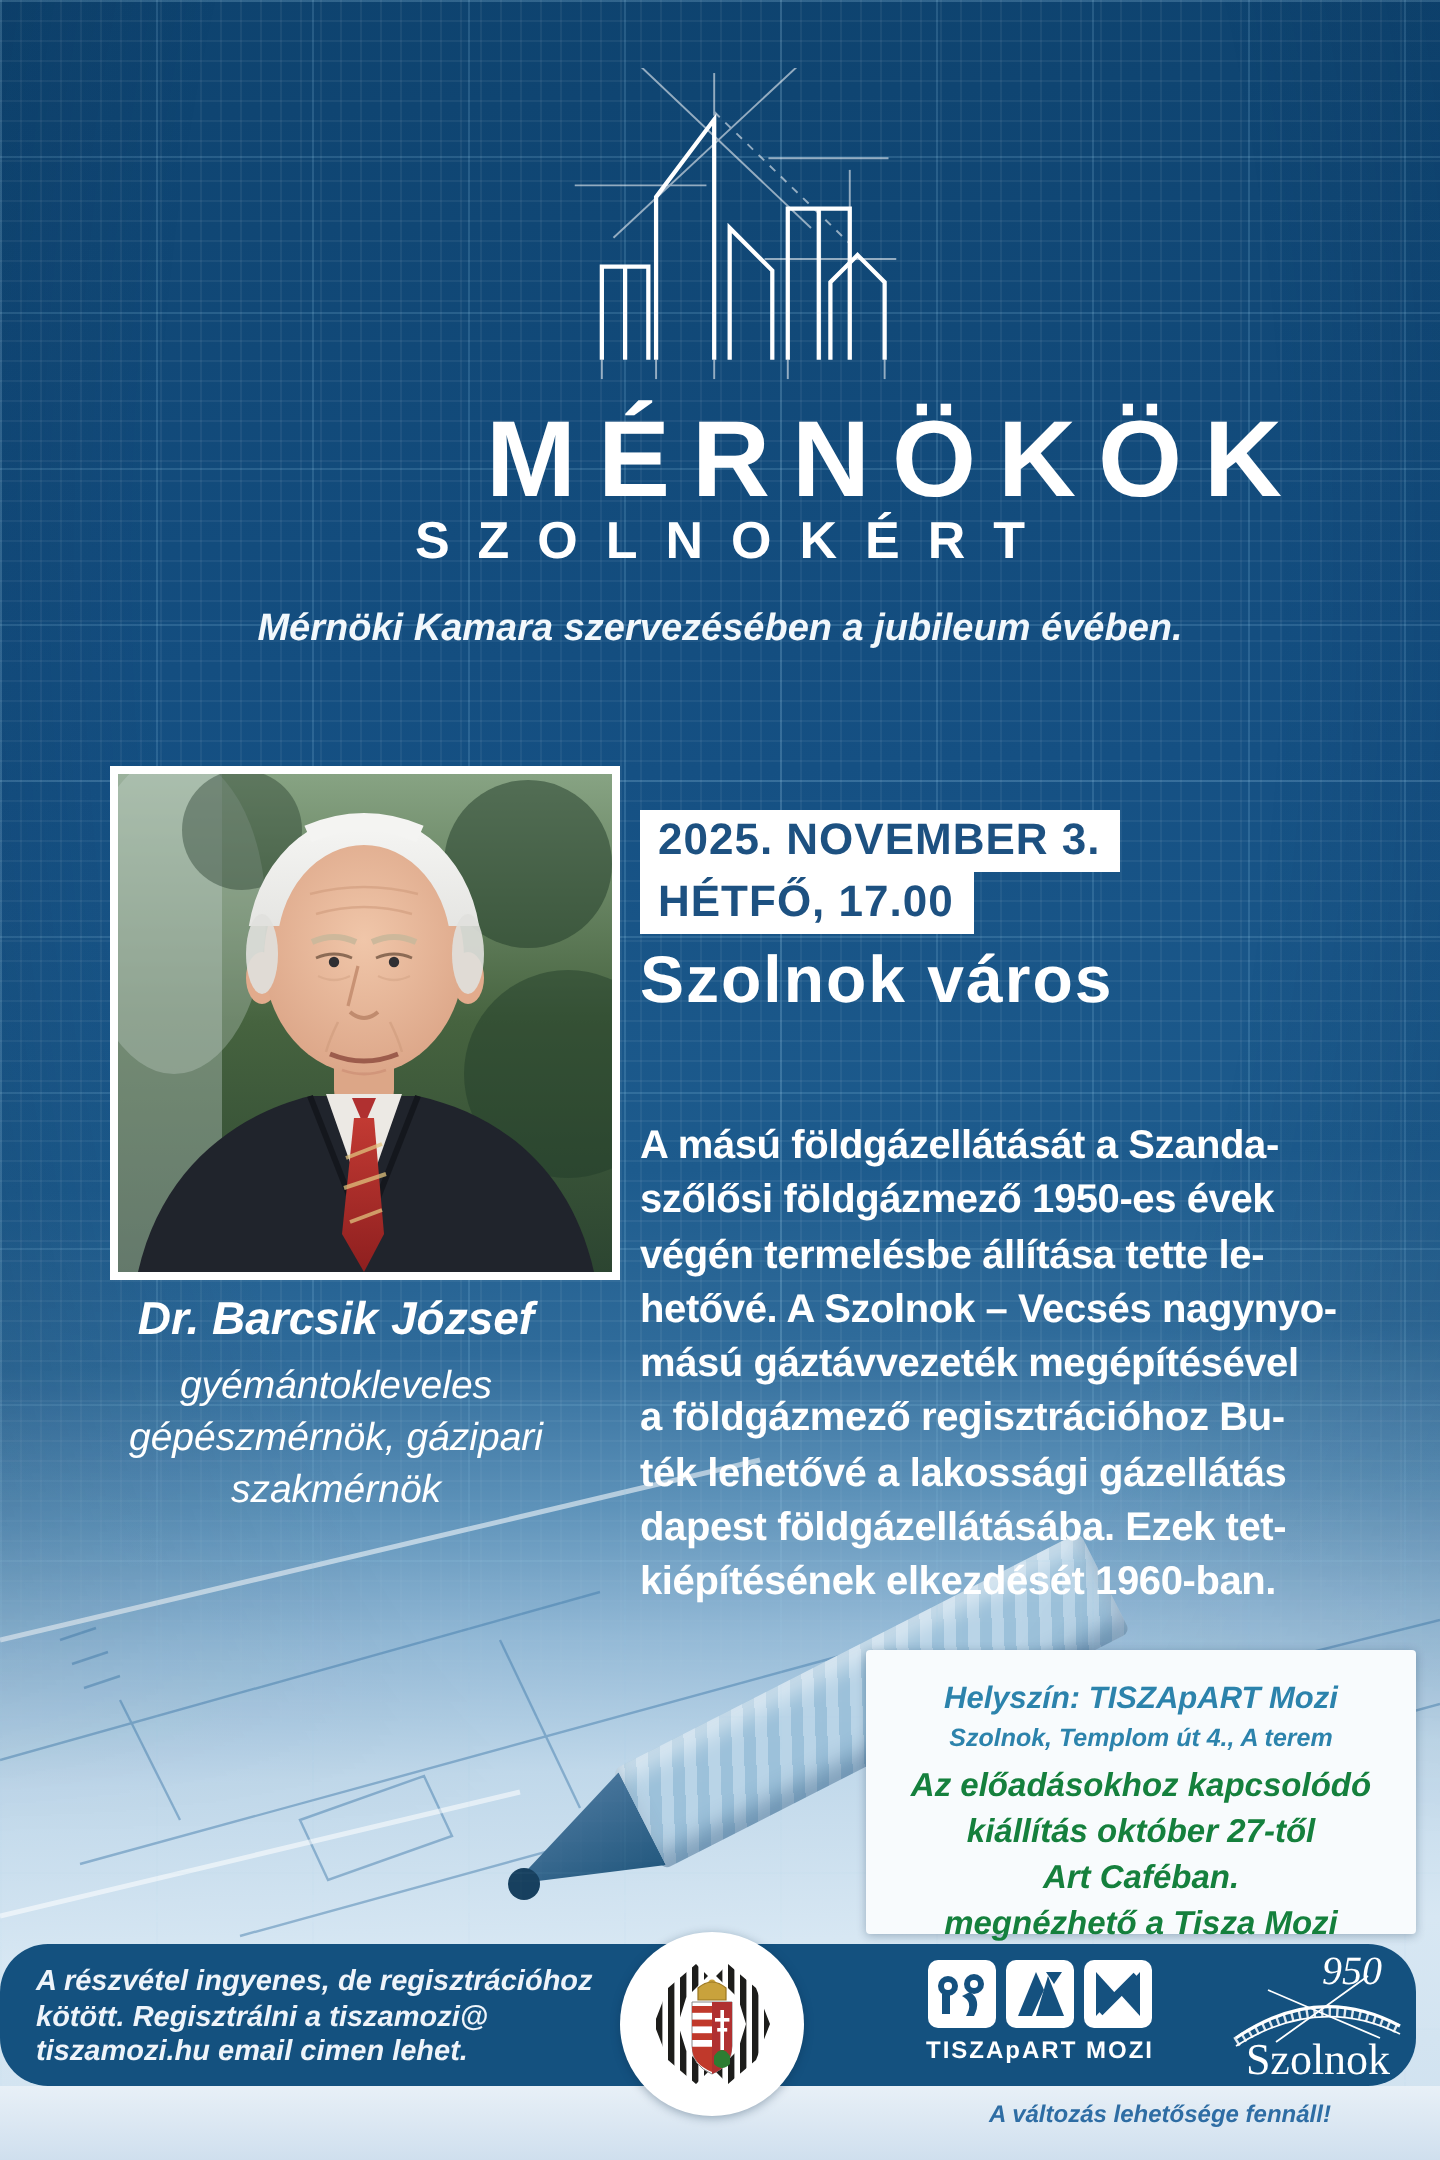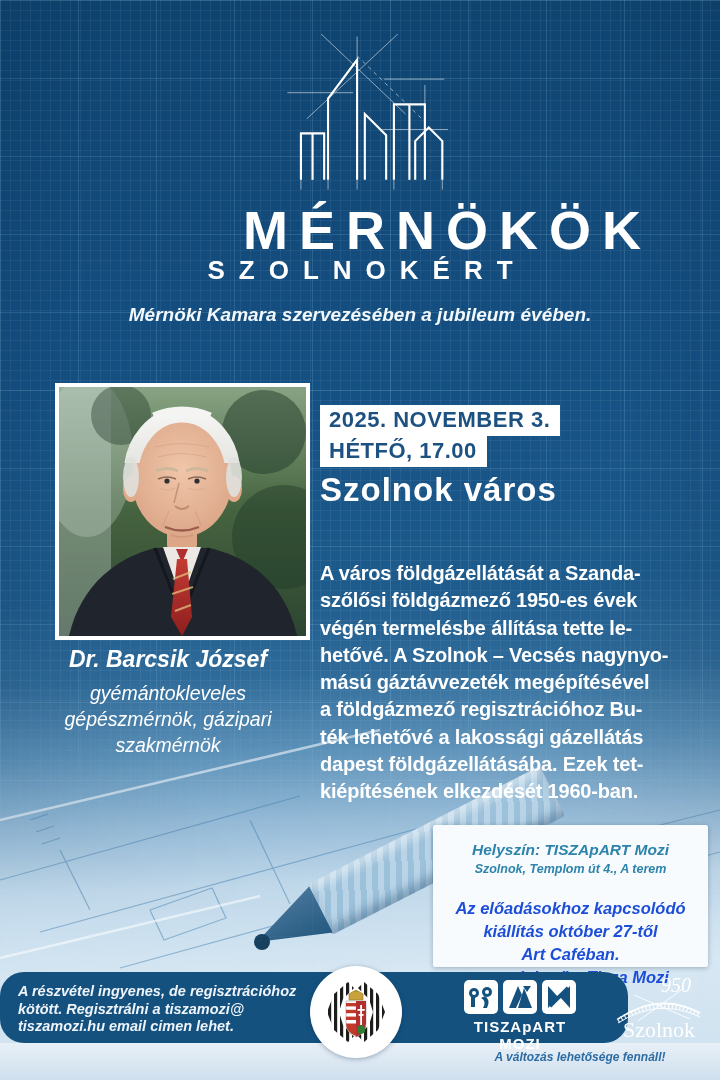--- a/index.html
+++ b/index.html
@@ -235,7 +235,7 @@
       <div>Szolnok város</div>
     </div>
   <div class="event-description">
-      <div>A város földgázellátását a Szanda-</div>
+      <div>A mású földgázellátását a Szanda-</div>
       <div>szőlősi földgázmező 1950-es évek</div>
       <div>végén termelésbe állítása tette le-</div>
       <div>hetővé. A Szolnok – Vecsés nagynyo-</div>

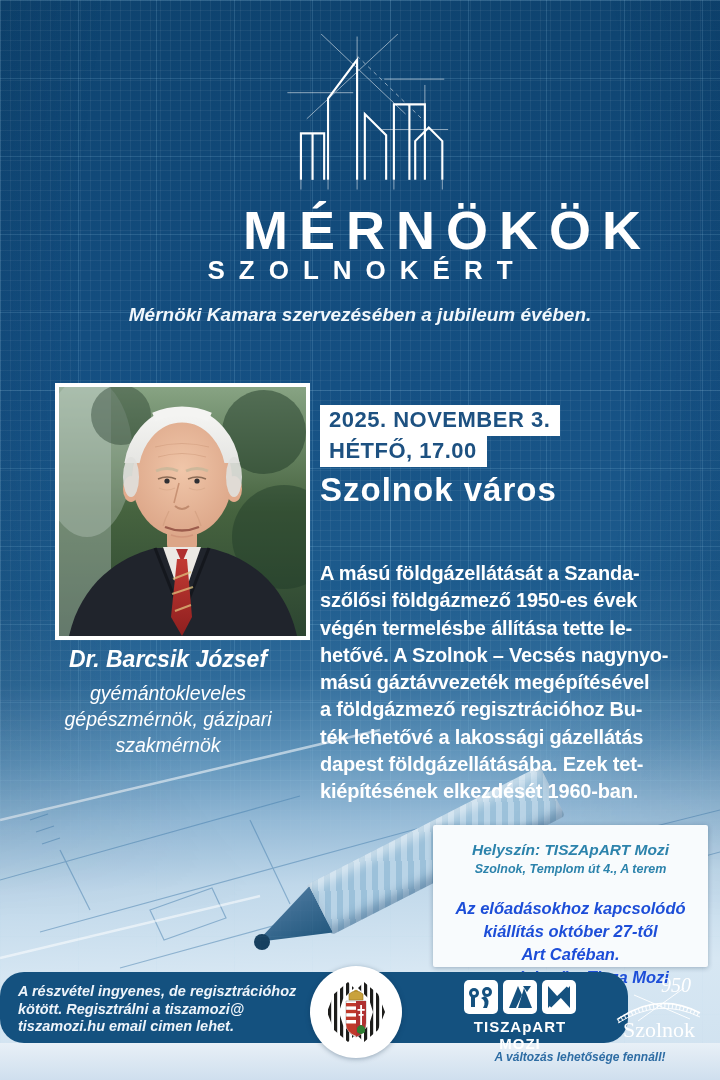--- a/index.html
+++ b/index.html
@@ -67,8 +67,8 @@
     text-align:center;box-sizing:border-box;padding-top:16px;}
   .venue-title{color:#2c83ac;font-size:15.5px;font-weight:bold;font-style:italic;}
   .venue-address{color:#2c83ac;font-size:12.5px;font-weight:bold;font-style:italic;margin-top:3px;}
-  .venue-note{color:#1d4ed8;font-size:16.5px;font-weight:bold;font-style:italic;
-    line-height:23px;margin-top:21px;}
+  .venue-note{color:#15803d;font-size:16.5px;font-weight:bold;font-style:italic;
+    line-height:23px;margin-top:6px;}
   
   .footer-band{position:absolute;left:0;top:972px;width:628px;height:71px;background:#14517f;z-index:6;border-radius:24px;}
   .registration{position:absolute;left:18px;top:11px;color:#eef4fa;

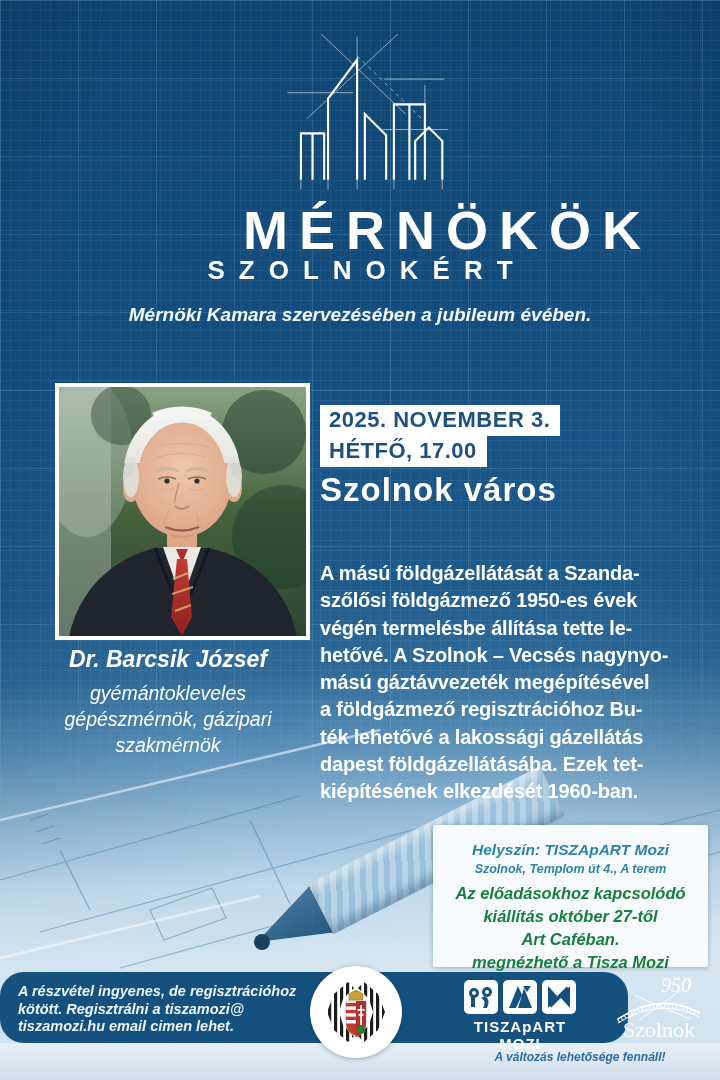--- a/index.html
+++ b/index.html
@@ -70,7 +70,7 @@
   .venue-note{color:#15803d;font-size:16.5px;font-weight:bold;font-style:italic;
     line-height:23px;margin-top:6px;}
   
-  .footer-band{position:absolute;left:0;top:972px;width:628px;height:71px;background:#14517f;z-index:6;border-radius:24px;}
+  .footer-band{position:absolute;left:0;top:972px;width:708px;height:71px;background:#14517f;z-index:6;border-radius:24px;}
   .registration{position:absolute;left:18px;top:11px;color:#eef4fa;
     font-size:14.5px;line-height:17.5px;font-weight:bold;font-style:italic;white-space:nowrap;}
   .emblem{position:absolute;left:310px;top:-6px;width:92px;height:92px;border-radius:50%;

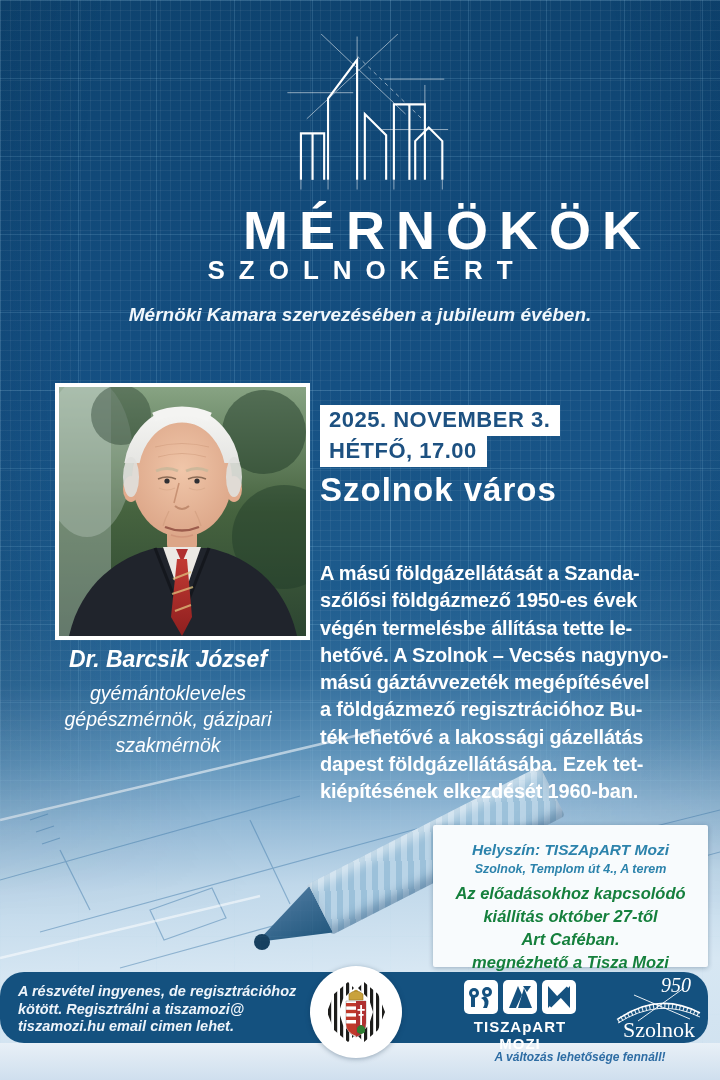--- a/index.html
+++ b/index.html
@@ -77,7 +77,7 @@
     background:#fff;box-shadow:0 1px 5px rgba(10,40,70,.35);z-index:7;}
   .tiszapart{position:absolute;left:458px;top:8px;width:124px;text-align:center;}
   .tiszapart-tiles{display:flex;gap:5px;justify-content:center;}
-  .tiszapart-label{color:#fff;font-size:15px;font-weight:bold;letter-spacing:1px;margin-top:4px;}
+  .tiszapart-label{color:#fff;font-size:12px;font-weight:bold;letter-spacing:1px;margin-top:4px;}
   .szolnok-logo{position:absolute;left:604px;top:3px;}
   
   .footer-strip{position:absolute;left:0;top:1043px;width:720px;height:37px;z-index:5;

